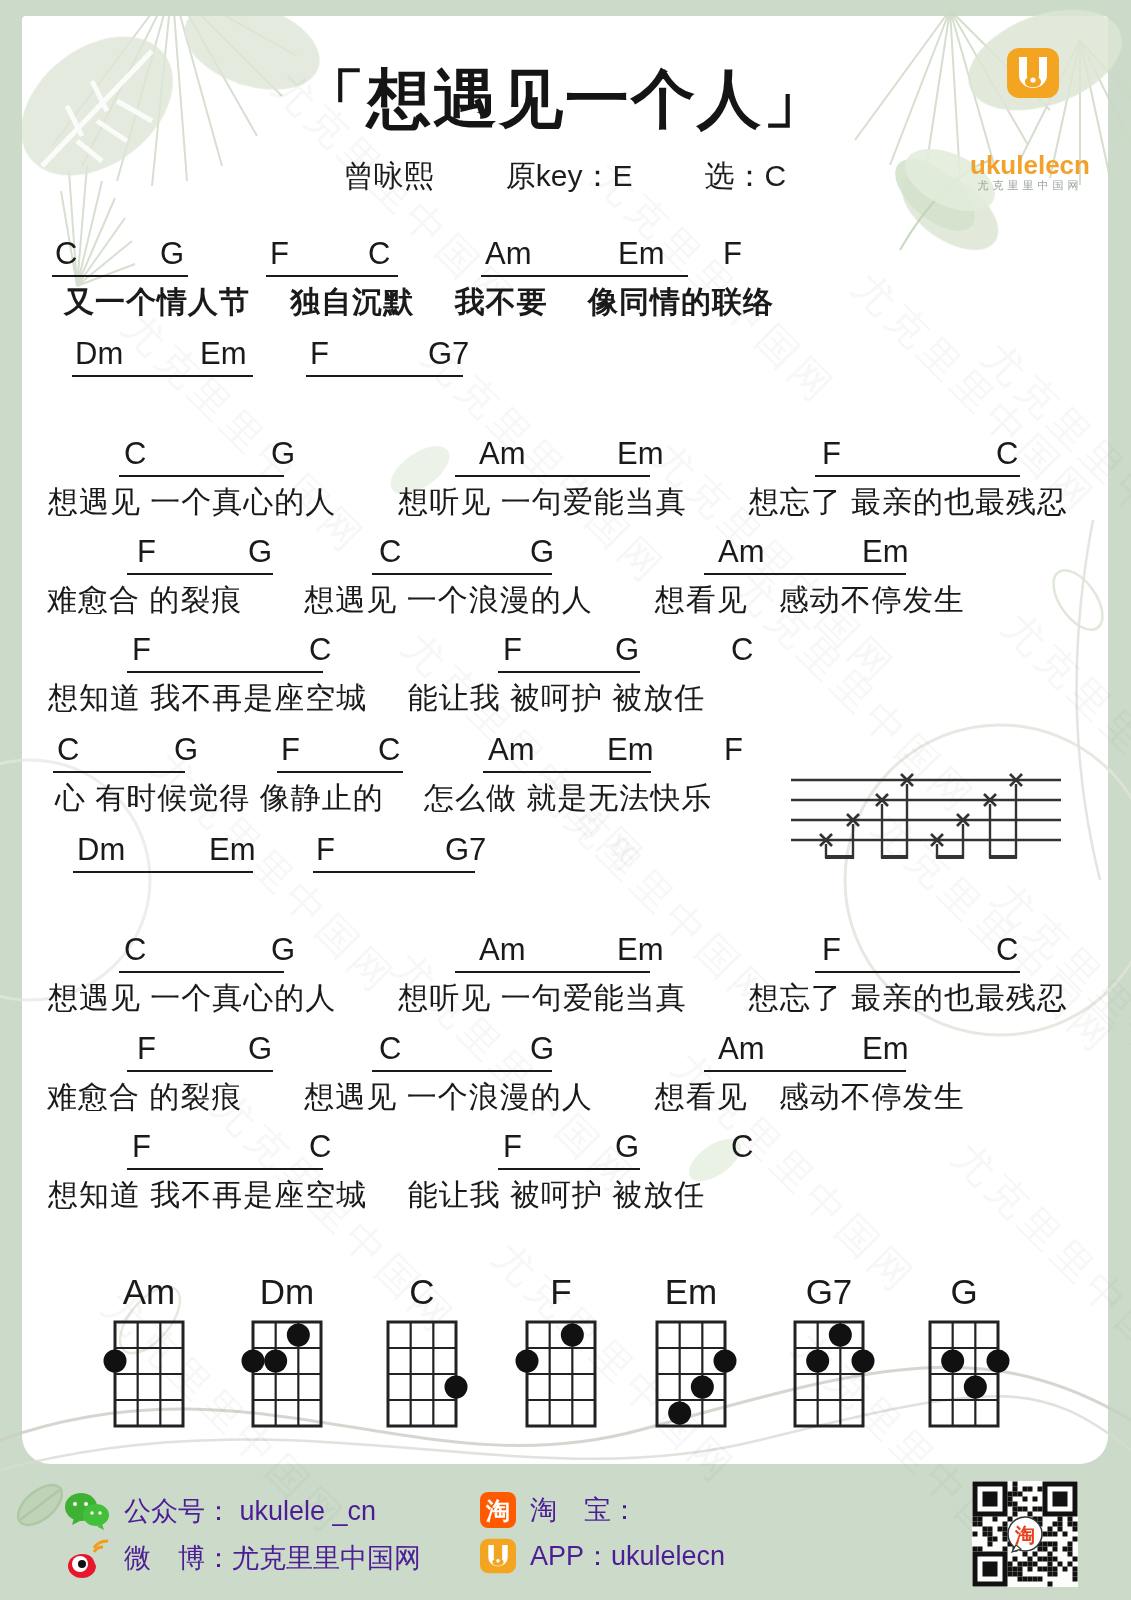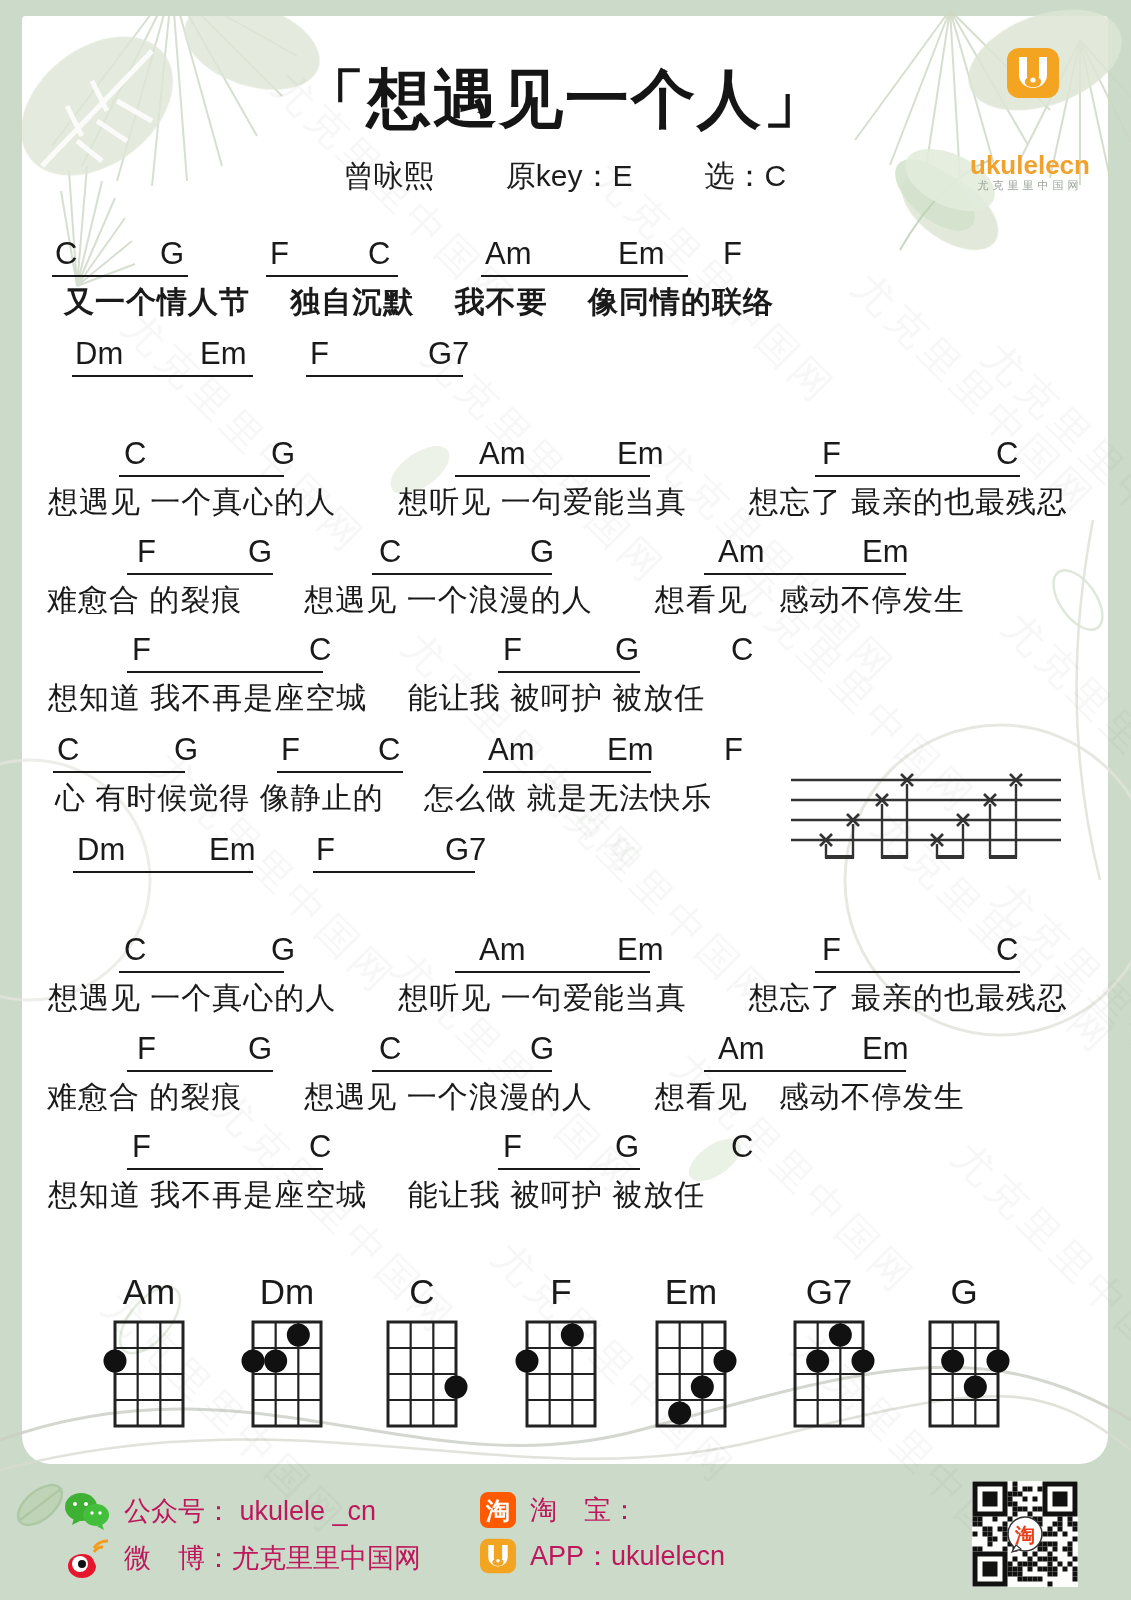--- a/index.html
+++ b/index.html
@@ -36,7 +36,7 @@
               font-size:35px;color:#1a1a1a;}
   .chart-grid{position:absolute;left:-14px;top:44px;}
   
-  .f-row{position:absolute;display:flex;align-items:center;font-size:27px;color:#be185d;}
+  .f-row{position:absolute;display:flex;align-items:center;font-size:27px;color:#4c1d95;}
   .f-icon{margin-right:14px;display:inline-flex;}
   .f-label{white-space:pre;}
   .f-value{white-space:pre;}

